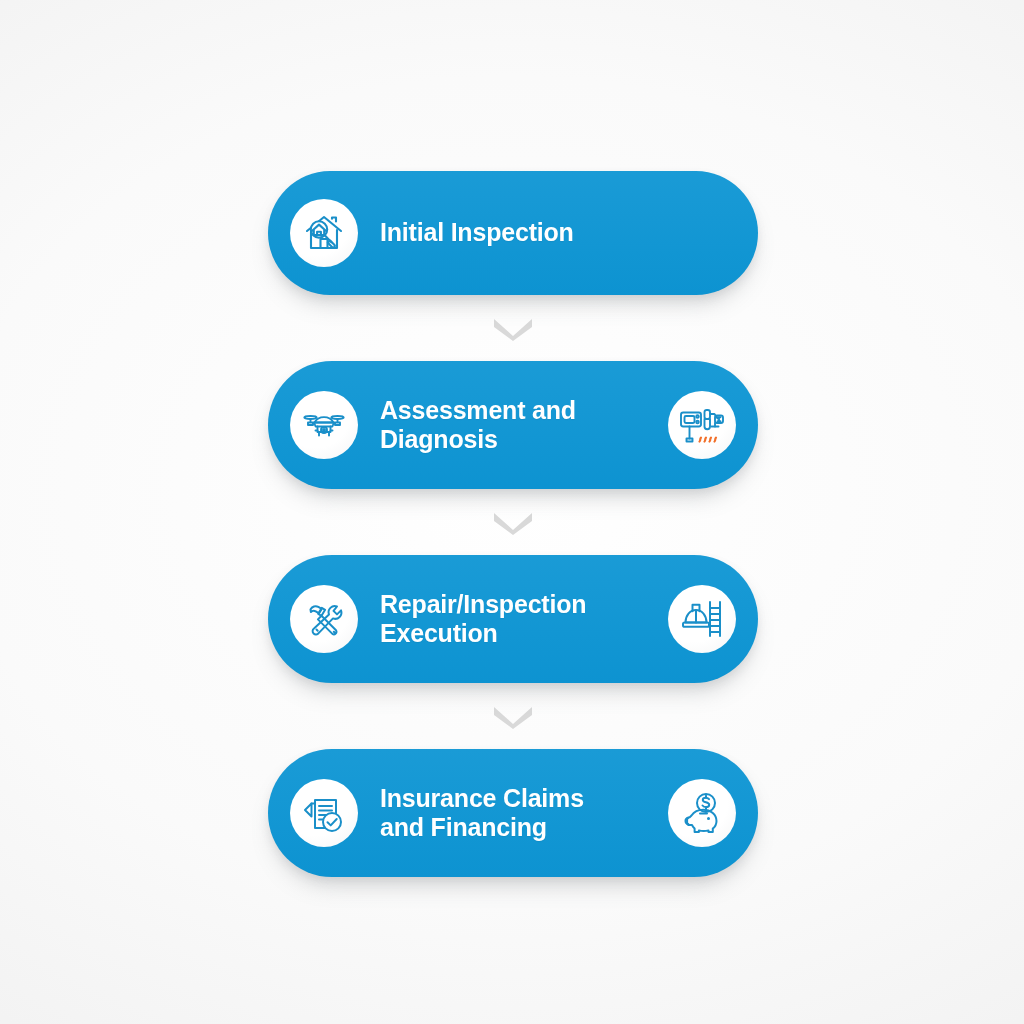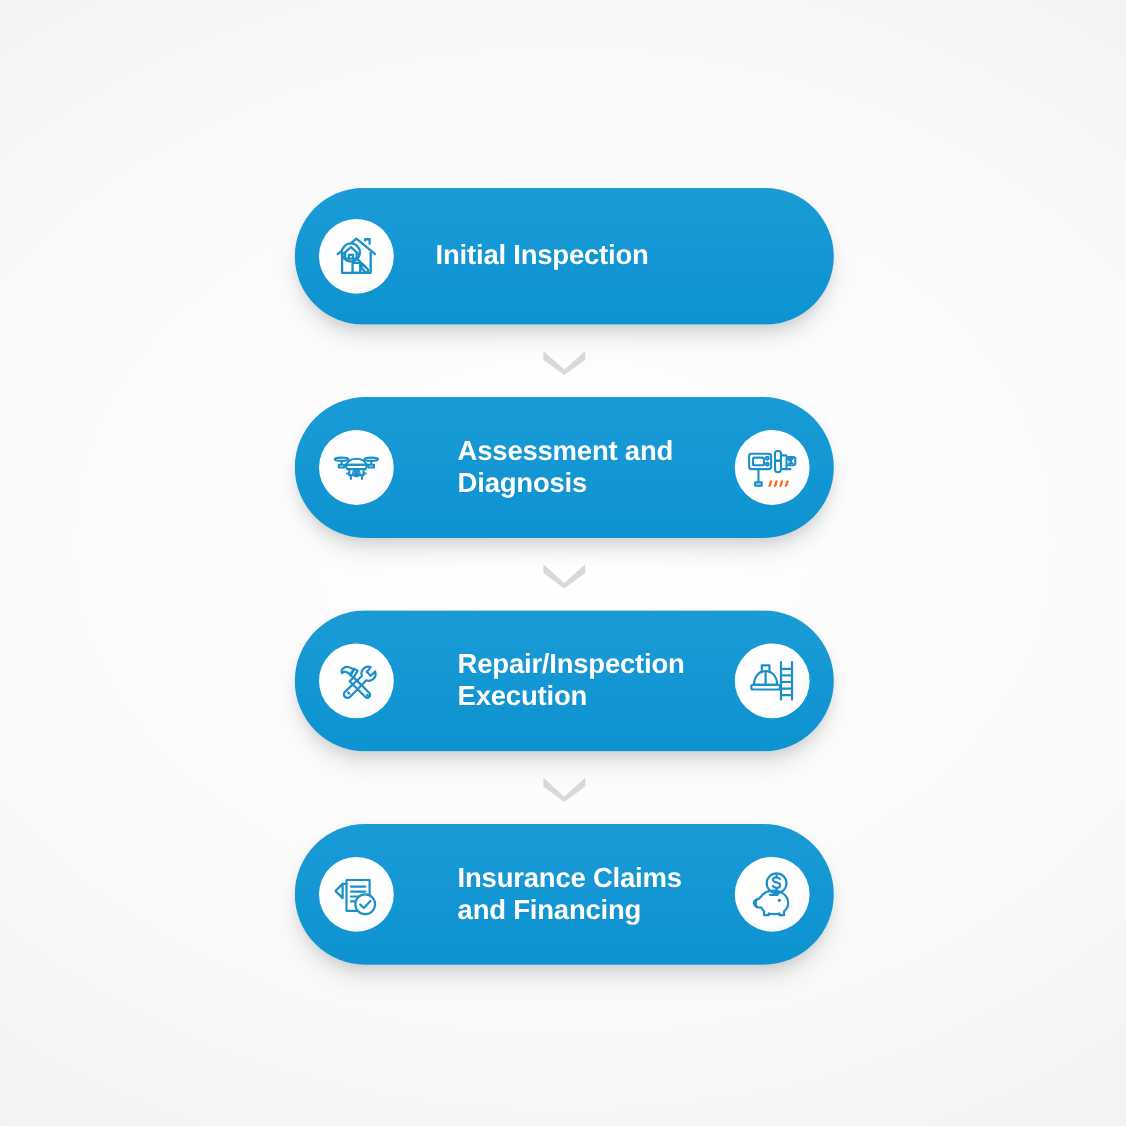--- a/index.html
+++ b/index.html
@@ -58,7 +58,7 @@
     font-weight:bold;
     line-height:1.18;
     letter-spacing:-0.2px;
-    margin-left:38px;
+    margin-left:22px;
     white-space:pre-line;
     flex:1 1 auto;
     text-shadow:0 1px 1px rgba(0,0,0,0.05);

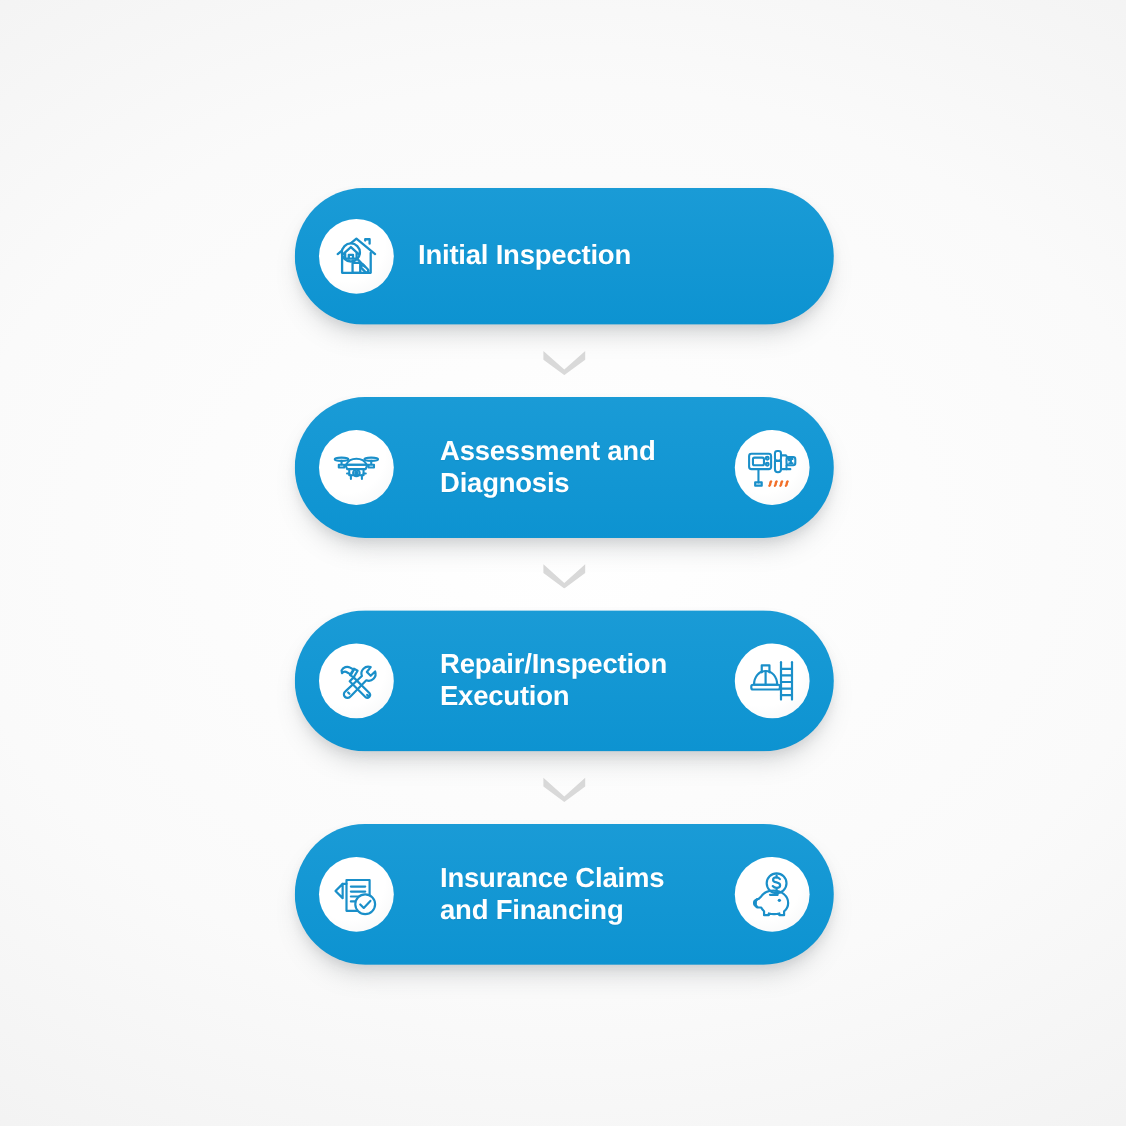--- a/index.html
+++ b/index.html
@@ -34,7 +34,7 @@
     padding:0 22px;
   }
   .card.h1 { height:124px; }
-  .card.h2 { height:128px;gap:20px; }
+  .card.h2 { height:128px; }
 
   
   .badge {

